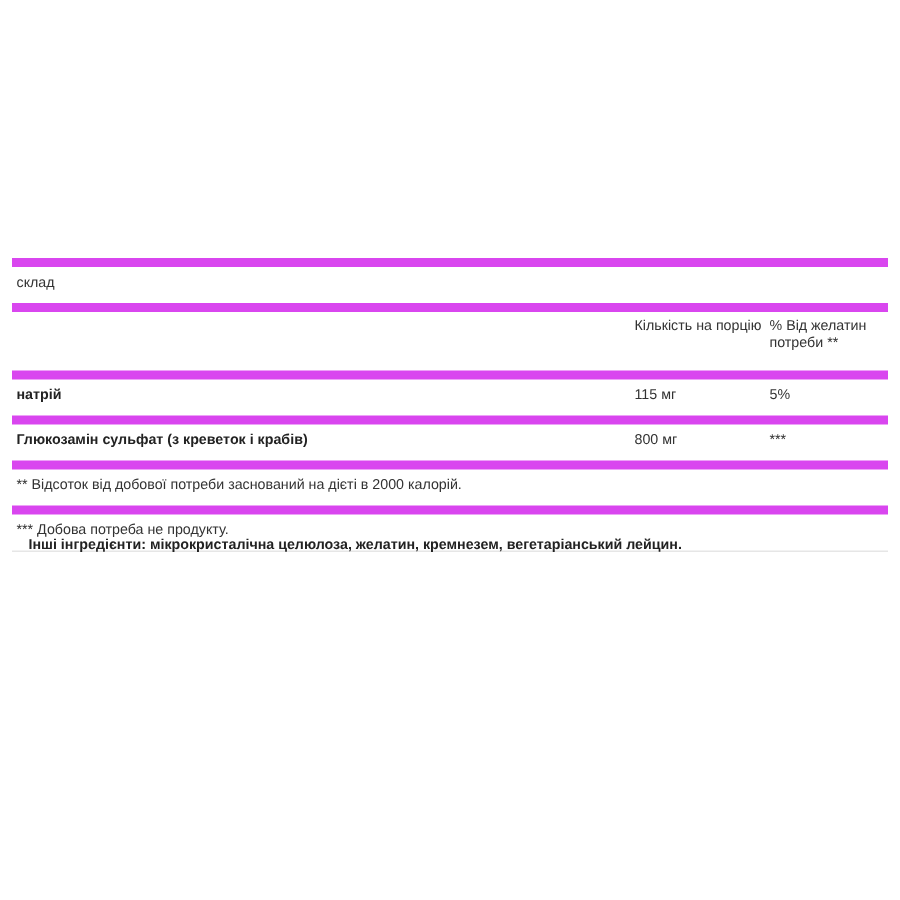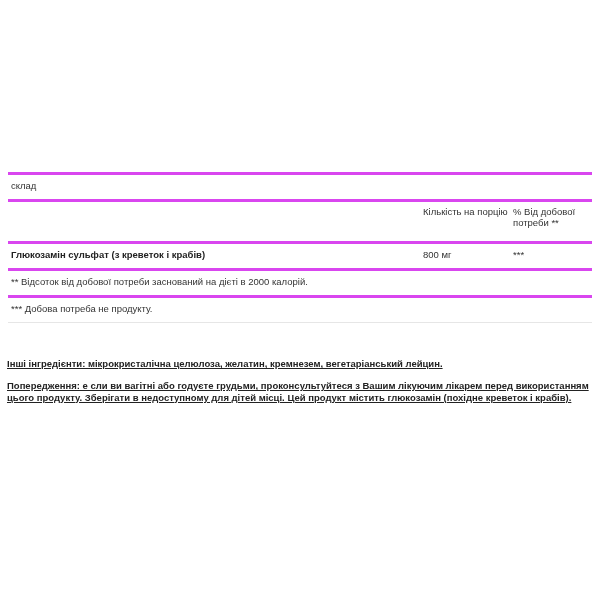--- a/index.html
+++ b/index.html
@@ -12,7 +12,7 @@
     border-collapse: collapse; font-size: 9.5px;
   }
   .facts td {
-    border-top: 3px solid #d946ef; padding: 0 0 4px 3px; vertical-align: middle;
+    border-top: 6px solid #d946ef; padding: 0 0 4px 3px; vertical-align: middle;
     height: 20px; line-height: 11px;
   }
   .facts tr:last-child td { border-bottom: 1px solid #e6e6e6; }

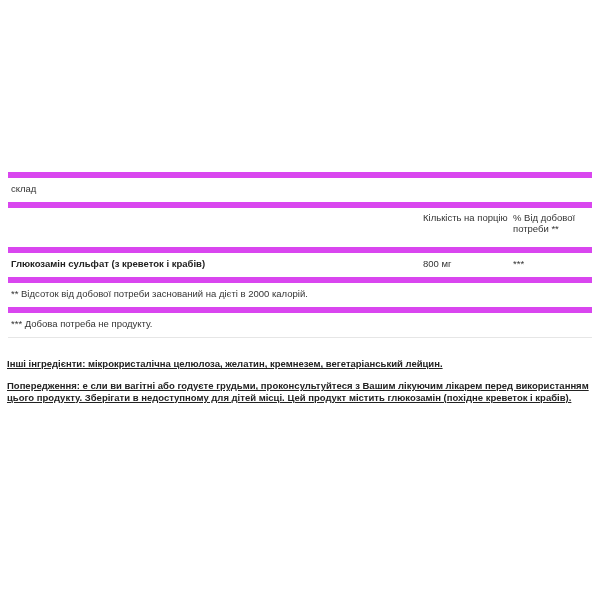--- a/index.html
+++ b/index.html
@@ -38,7 +38,7 @@
   <tr class="head">
     <td class="c1 blank"></td>
     <td class="c2">Кількість на порцію</td>
-    <td>% Від добової потреби **</td>
+    <td>% Від желатин потреби **</td>
   </tr>
   <tr>
     <td class="c1 bold">Глюкозамін сульфат (з креветок і крабів)</td>

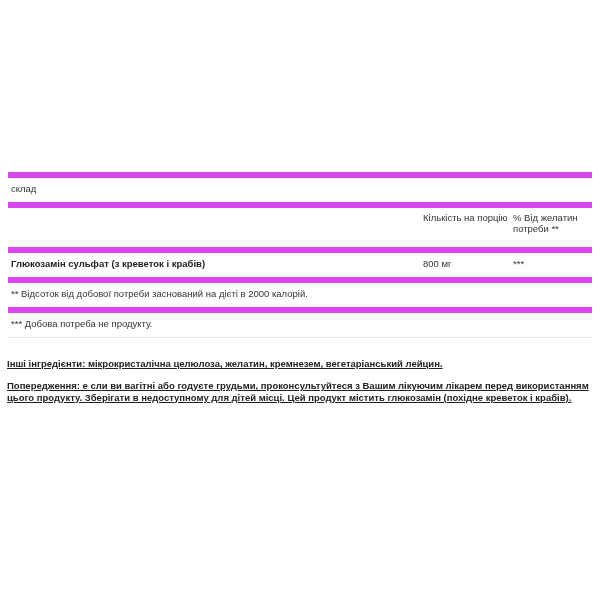--- a/index.html
+++ b/index.html
@@ -41,6 +41,11 @@
     <td>% Від желатин потреби **</td>
   </tr>
   <tr>
+    <td class="c1 bold">натрій</td>
+    <td class="c2">115 мг</td>
+    <td>5%</td>
+  </tr>
+  <tr>
     <td class="c1 bold">Глюкозамін сульфат (з креветок і крабів)</td>
     <td class="c2">800 мг</td>
     <td>***</td>

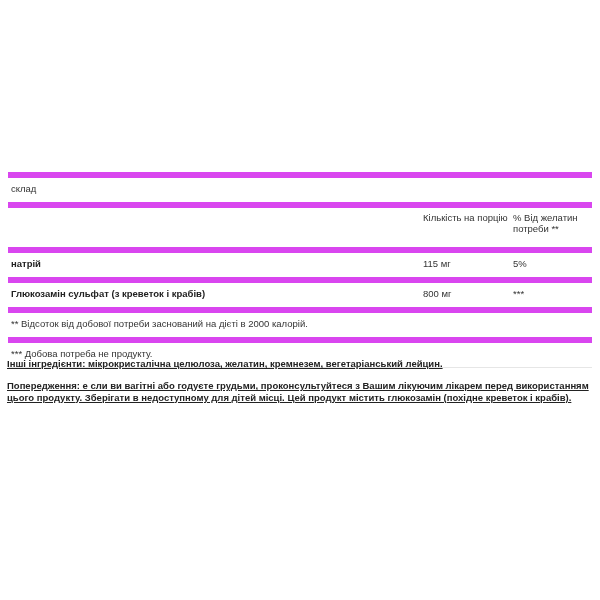--- a/index.html
+++ b/index.html
@@ -25,7 +25,7 @@
     position: absolute; left: 7px; top: 358px; width: 590px;
     font-size: 9.5px; font-weight: bold; color: #222; line-height: 12px;
   }
-  .notes p { margin: 0 0 10px 0; text-decoration: underline; }
+  .notes p { margin: 0 0 10px 12px; }
 </style>
 </head>
 <body>

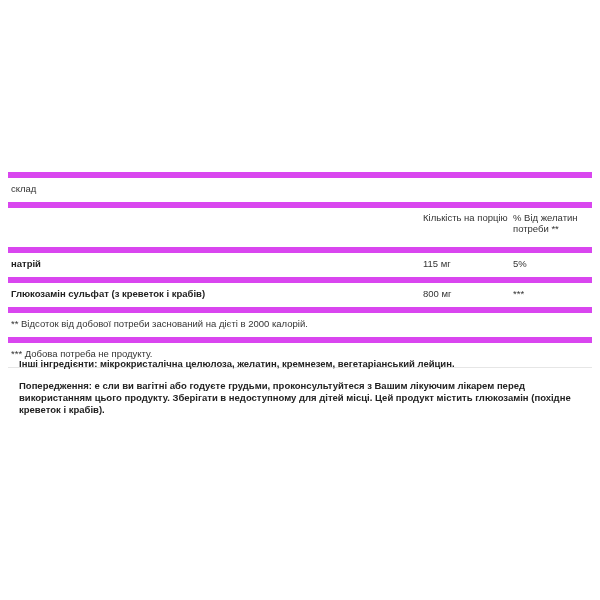--- a/index.html
+++ b/index.html
@@ -61,7 +61,6 @@
 
 <div class="notes">
   <p>Інші інгредієнти: мікрокристалічна целюлоза, желатин, кремнезем, вегетаріанський лейцин.</p>
-  <p>Попередження: е сли ви вагітні або годуєте грудьми, проконсультуйтеся з Вашим лікуючим лікарем перед використанням цього продукту.  Зберігати в недоступному для дітей місці.  Цей продукт містить глюкозамін (похідне креветок і крабів).</p>
 </div>
 
 </body></html>

